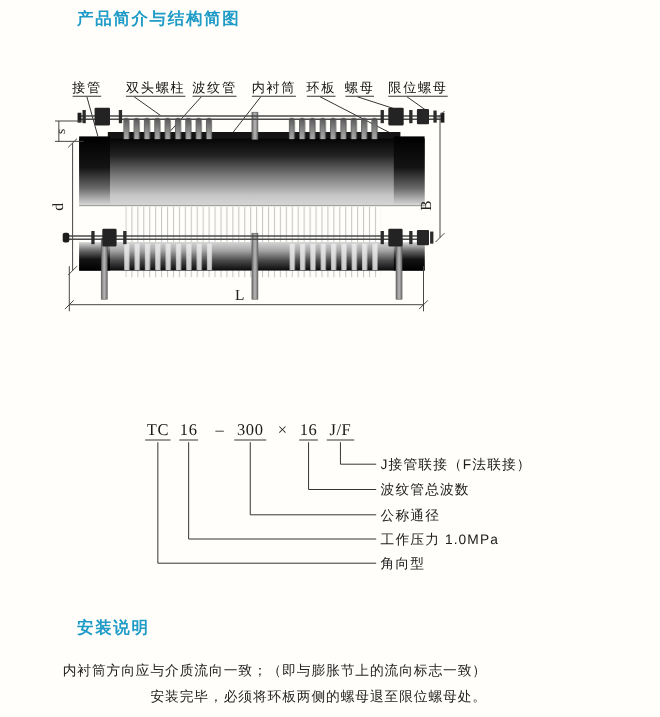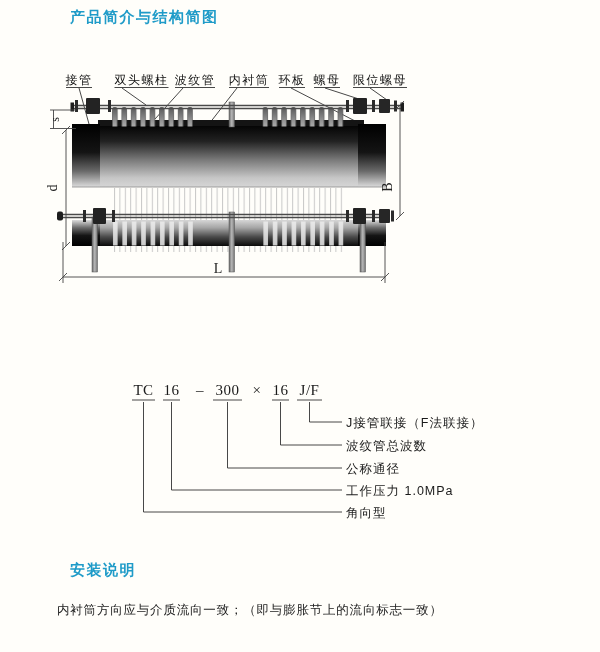--- a/index.html
+++ b/index.html
@@ -250,6 +250,7 @@
   <div class="sec-heading" id="h-install">安装说明</div>
   <div class="install-text">
     <div>内衬筒方向应与介质流向一致；（即与膨胀节上的流向标志一致）</div>
+    <div>安装完毕，必须将环板两侧的螺母退至限位螺母处。</div>
   </div>
 
 </div>

